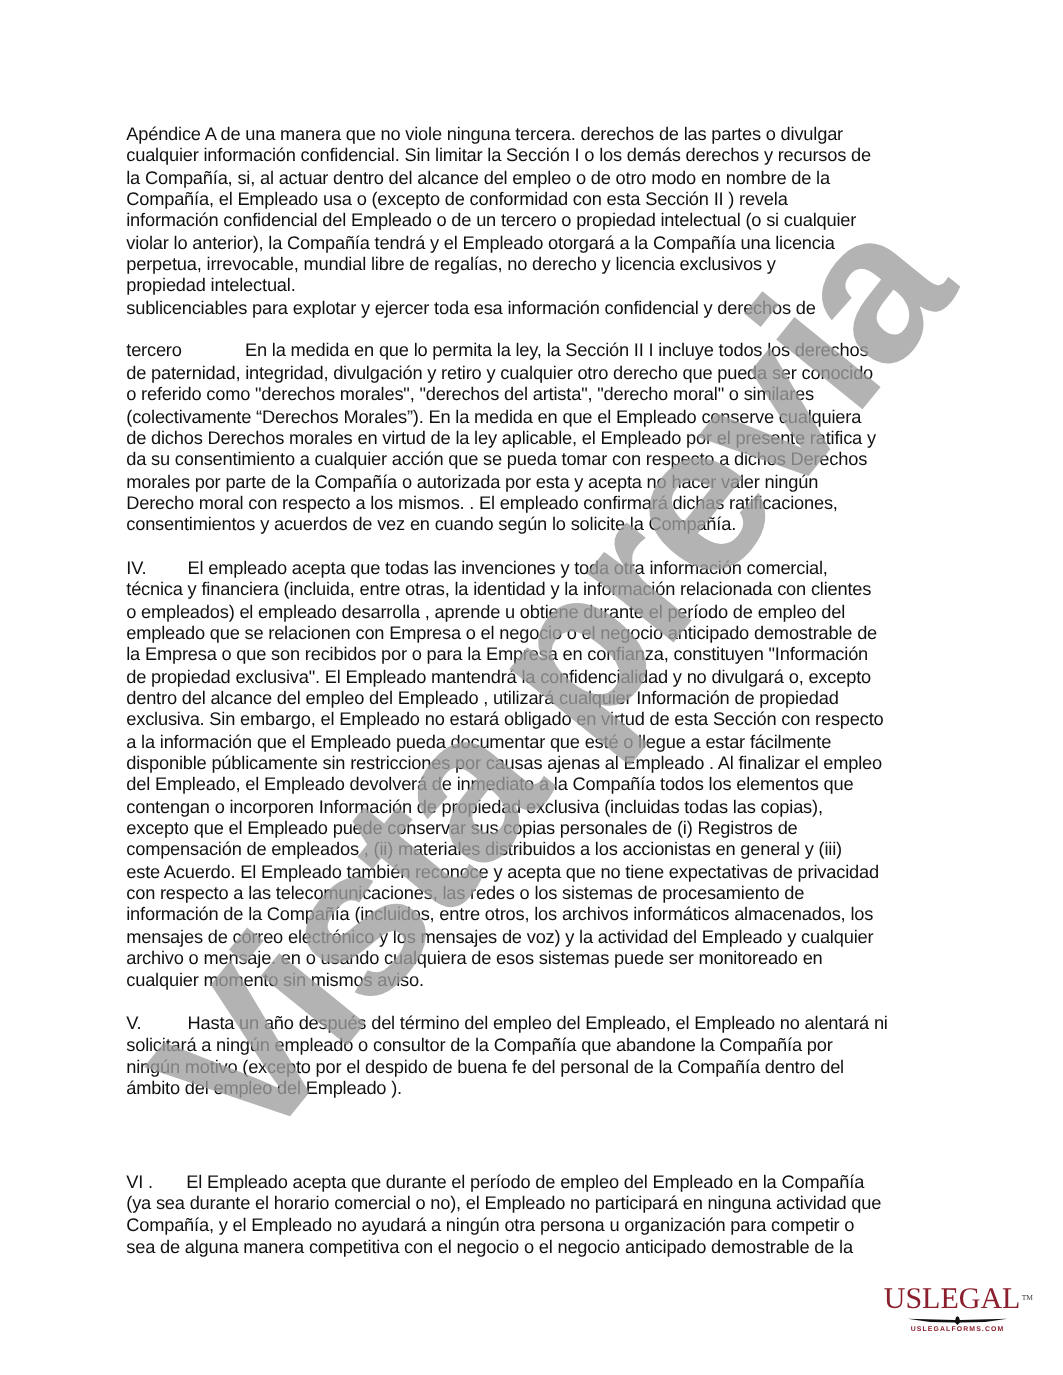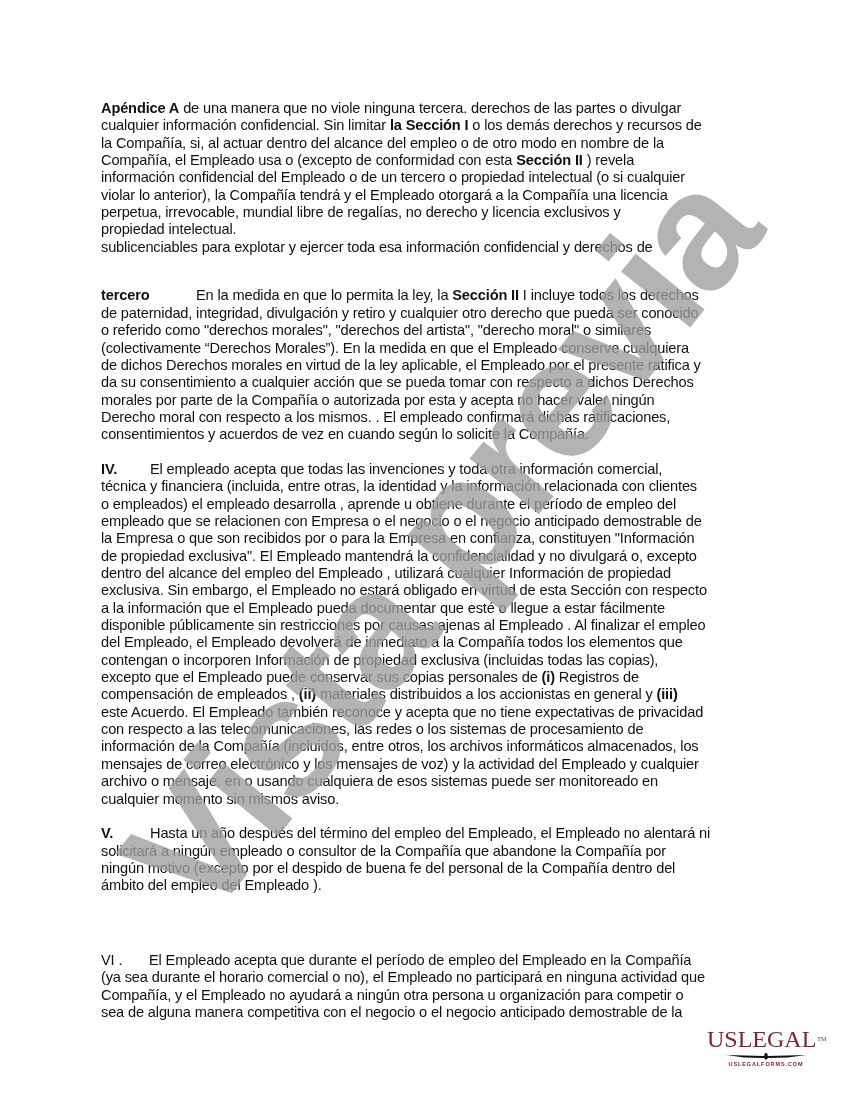--- a/index.html
+++ b/index.html
@@ -16,7 +16,7 @@
   }
   .para { margin: 0 0 17.4px 0; white-space: normal; }
   .line { display: block; white-space: nowrap; }
-  b { font-weight: bold; }
+  b { font-weight: normal; }
   .tab1 { display: inline-block; width: 95px; margin-top: 14px; }
   .tab2 { display: inline-block; width: 49px; }
   .tab3 { display: inline-block; width: 48px; margin-top: 40px; }

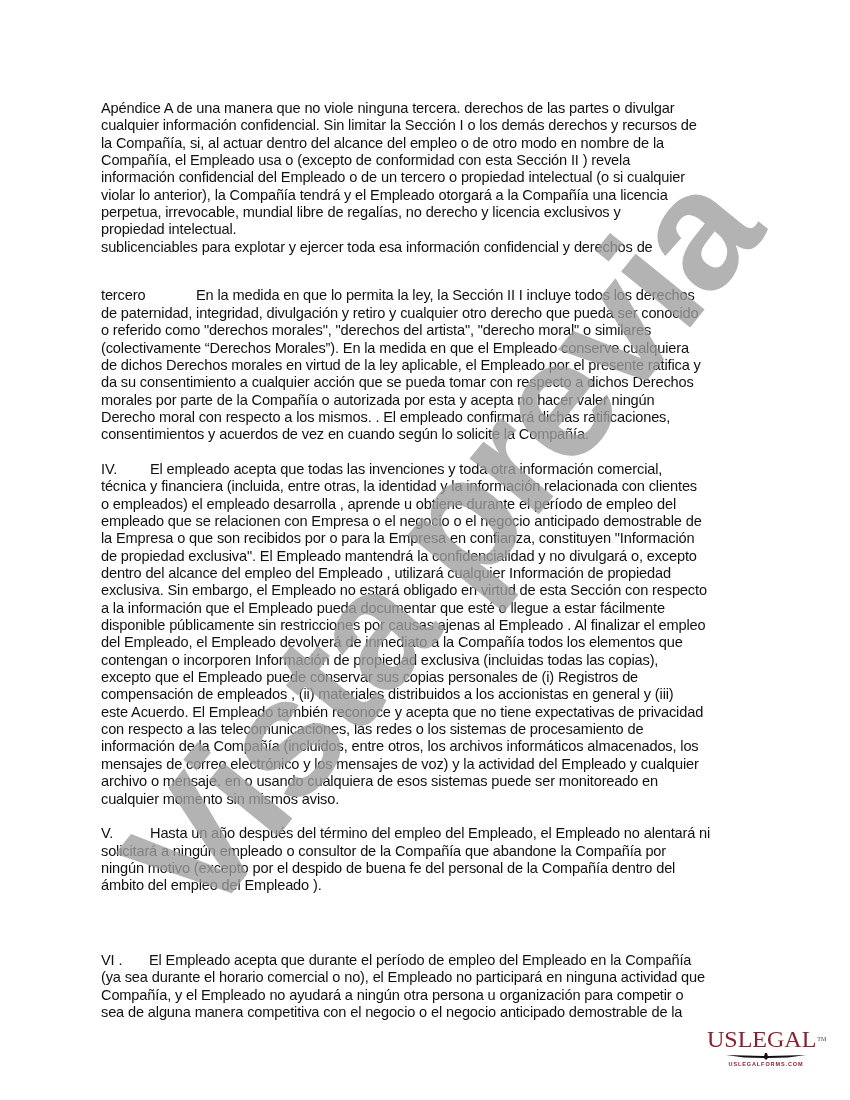--- a/index.html
+++ b/index.html
@@ -17,7 +17,7 @@
   .para { margin: 0 0 17.4px 0; white-space: normal; }
   .line { display: block; white-space: nowrap; }
   b { font-weight: normal; }
-  .tab1 { display: inline-block; width: 95px; margin-top: 14px; }
+  .tab1 { display: inline-block; width: 95px; }
   .tab2 { display: inline-block; width: 49px; }
   .tab3 { display: inline-block; width: 48px; margin-top: 40px; }
 

